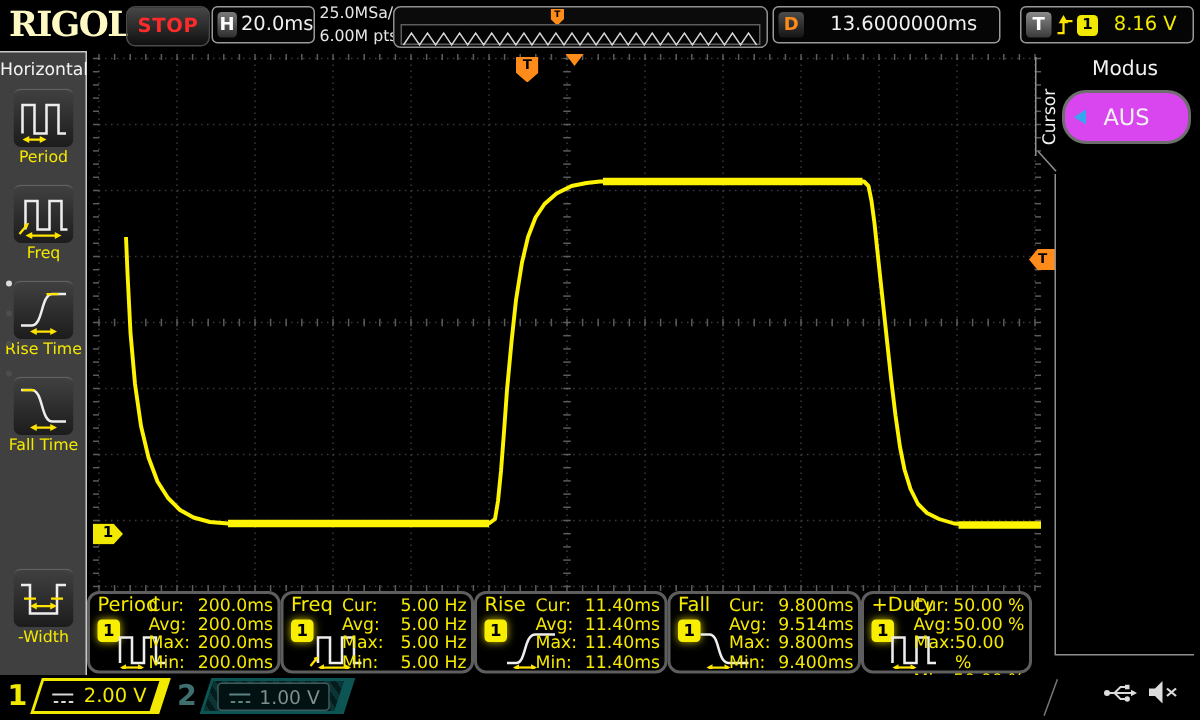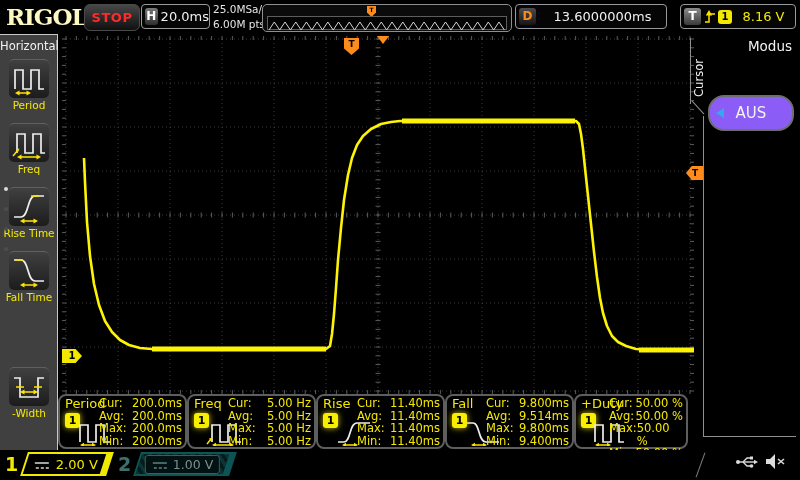--- a/index.html
+++ b/index.html
@@ -78,7 +78,7 @@
   
   #cursor-tab{left:676px;top:72px;width:44px;height:12px;transform:rotate(-90deg);font-size:11.5px;
               color:#f0f0f0;text-align:center;}
-  #modus-label{left:708px;top:38px;width:84px;text-align:right;font-size:13.5px;color:#f2f2f2;}
+  #modus-label{left:708px;top:38px;width:84px;text-align:center;font-size:13.5px;color:#f2f2f2;}
   #aus-btn{left:708px;top:60px;width:86px;height:36px;border:2px solid #6e6e6e;border-radius:16px;background:#8b5cf6;
            box-sizing:border-box;display:flex;align-items:center;justify-content:center;margin-top:35px;}
   #aus-tri{position:absolute;left:6px;top:11px;width:0;height:0;border-top:5px solid transparent;

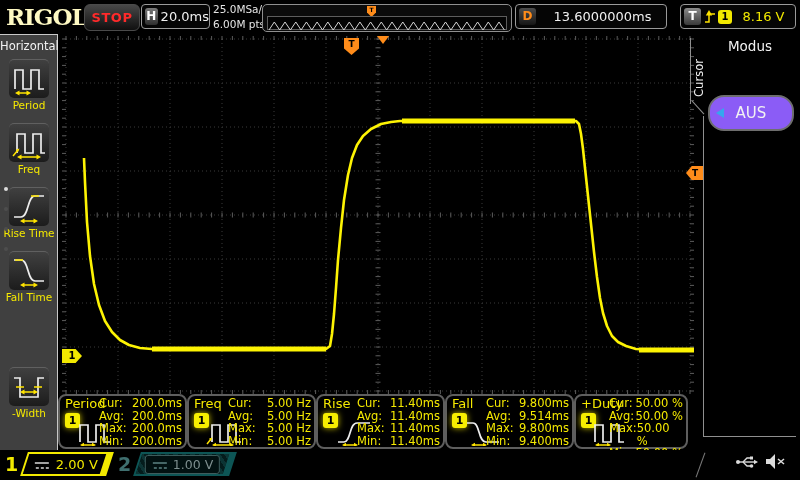--- a/index.html
+++ b/index.html
@@ -79,8 +79,8 @@
   #cursor-tab{left:676px;top:72px;width:44px;height:12px;transform:rotate(-90deg);font-size:11.5px;
               color:#f0f0f0;text-align:center;}
   #modus-label{left:708px;top:38px;width:84px;text-align:center;font-size:13.5px;color:#f2f2f2;}
-  #aus-btn{left:708px;top:60px;width:86px;height:36px;border:2px solid #6e6e6e;border-radius:16px;background:#8b5cf6;
-           box-sizing:border-box;display:flex;align-items:center;justify-content:center;margin-top:35px;}
+  #aus-btn{left:708px;top:60px;width:86px;height:36px;border:2px solid #6e6e6e;border-radius:16px;background:#d946ef;
+           box-sizing:border-box;display:flex;align-items:center;justify-content:center;}
   #aus-tri{position:absolute;left:6px;top:11px;width:0;height:0;border-top:5px solid transparent;
            border-bottom:5px solid transparent;border-right:8px solid #35a7ee;}
   #aus-text{font-size:15px;color:#f2f2f2;}

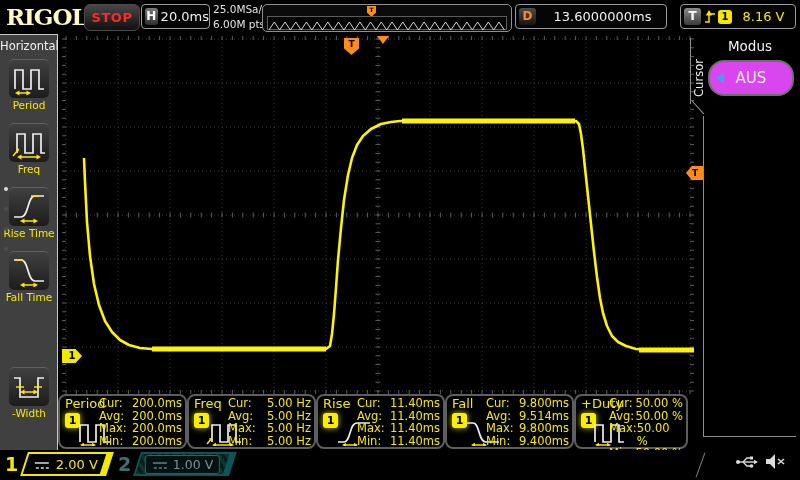--- a/index.html
+++ b/index.html
@@ -198,7 +198,7 @@
     </div>
 
 
-    <div class="sitem" style="top:332px;">
+    <div class="sitem" style="top:344px;">
       <div class="sbtn">
         <svg width="36" height="34">
           <path class="w" d="M3 8 H9 V27 H27 V8 H33"></path>

